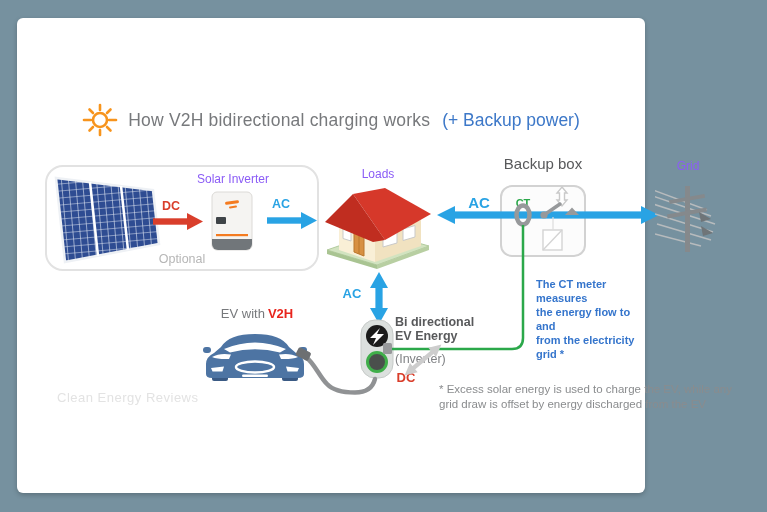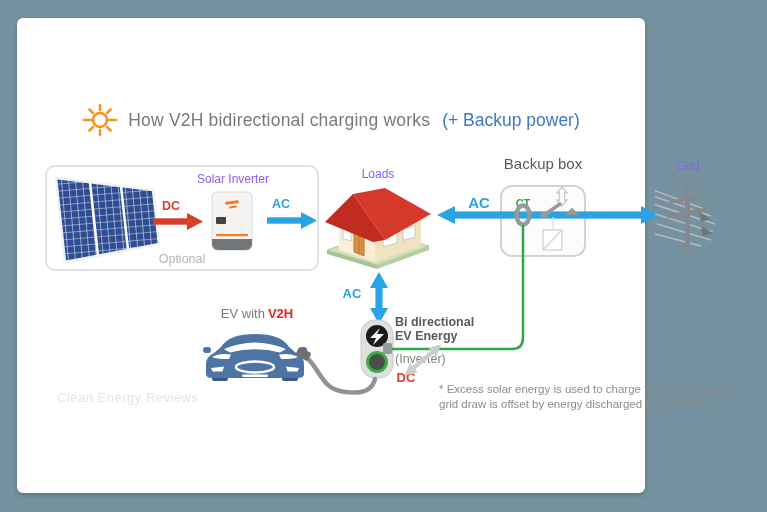--- a/index.html
+++ b/index.html
@@ -11,7 +11,7 @@
   .title-text{font-size:17.5px;color:#77797c;letter-spacing:.2px;}
   .title-hl{font-size:17.5px;color:#3d78c8;margin-left:2px;text-align:center;}
   
-  .group-box{left:28px;top:147px;width:270px;height:102px;border:2px solid #e2e2e2;border-radius:10px;}
+  .group-box{left:28px;top:147px;width:270px;height:102px;border:2px solid #e2e2e2;border-radius:18px;}
   .optional-label{position:absolute;bottom:3px;left:0;width:100%;text-align:center;font-size:12.5px;color:#b6b6b6;}
   
   .sec-label{font-size:12px;color:#8b5cf6;text-align:center;}

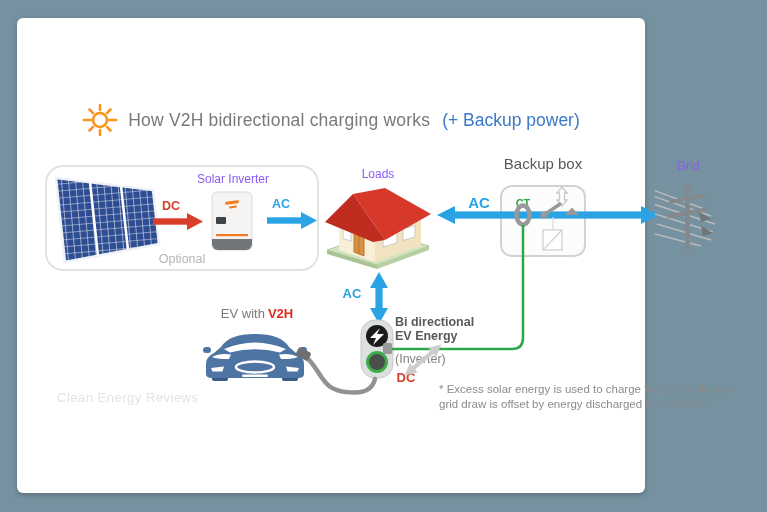--- a/index.html
+++ b/index.html
@@ -214,6 +214,9 @@
       <rect x="279" y="332" width="14" height="9" rx="2" fill="#6d7072" transform="rotate(27 287 337)"></rect>
     </svg>
 
+    <div class="abs ct-note">The CT meter measures
+the energy flow to and
+from the electricity grid *</div>
     <div class="abs footnote">* Excess solar energy is used to charge the EV, while any
 grid draw is offset by energy discharged from the EV</div>
     <div class="abs watermark">Clean Energy Reviews</div>

